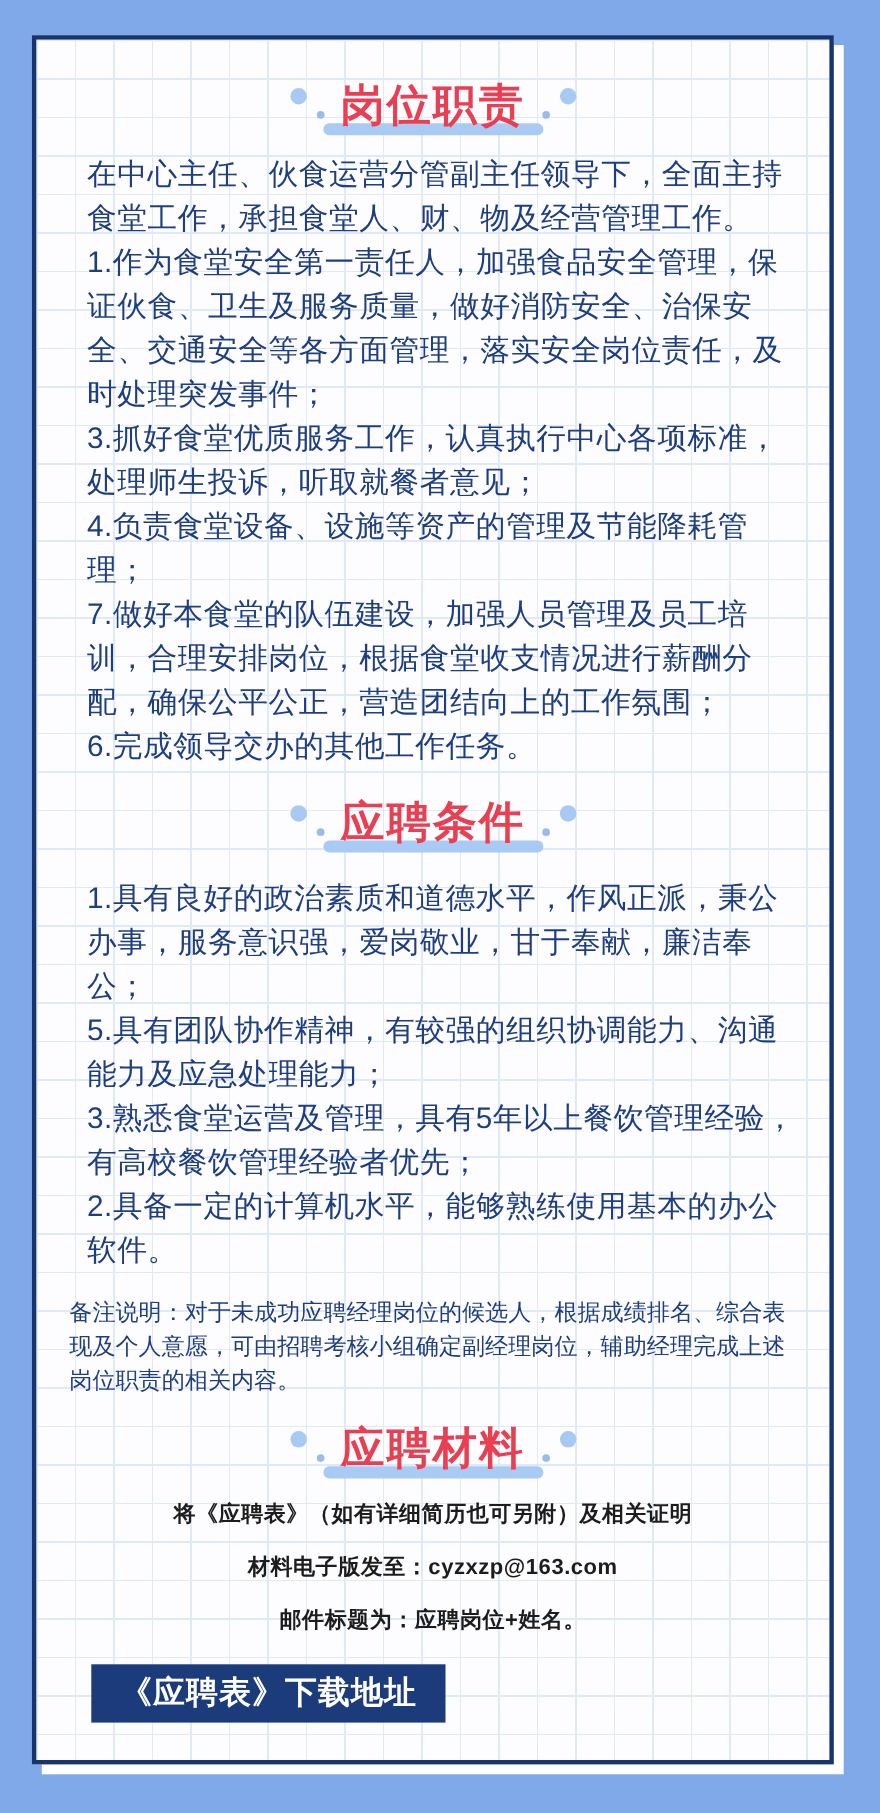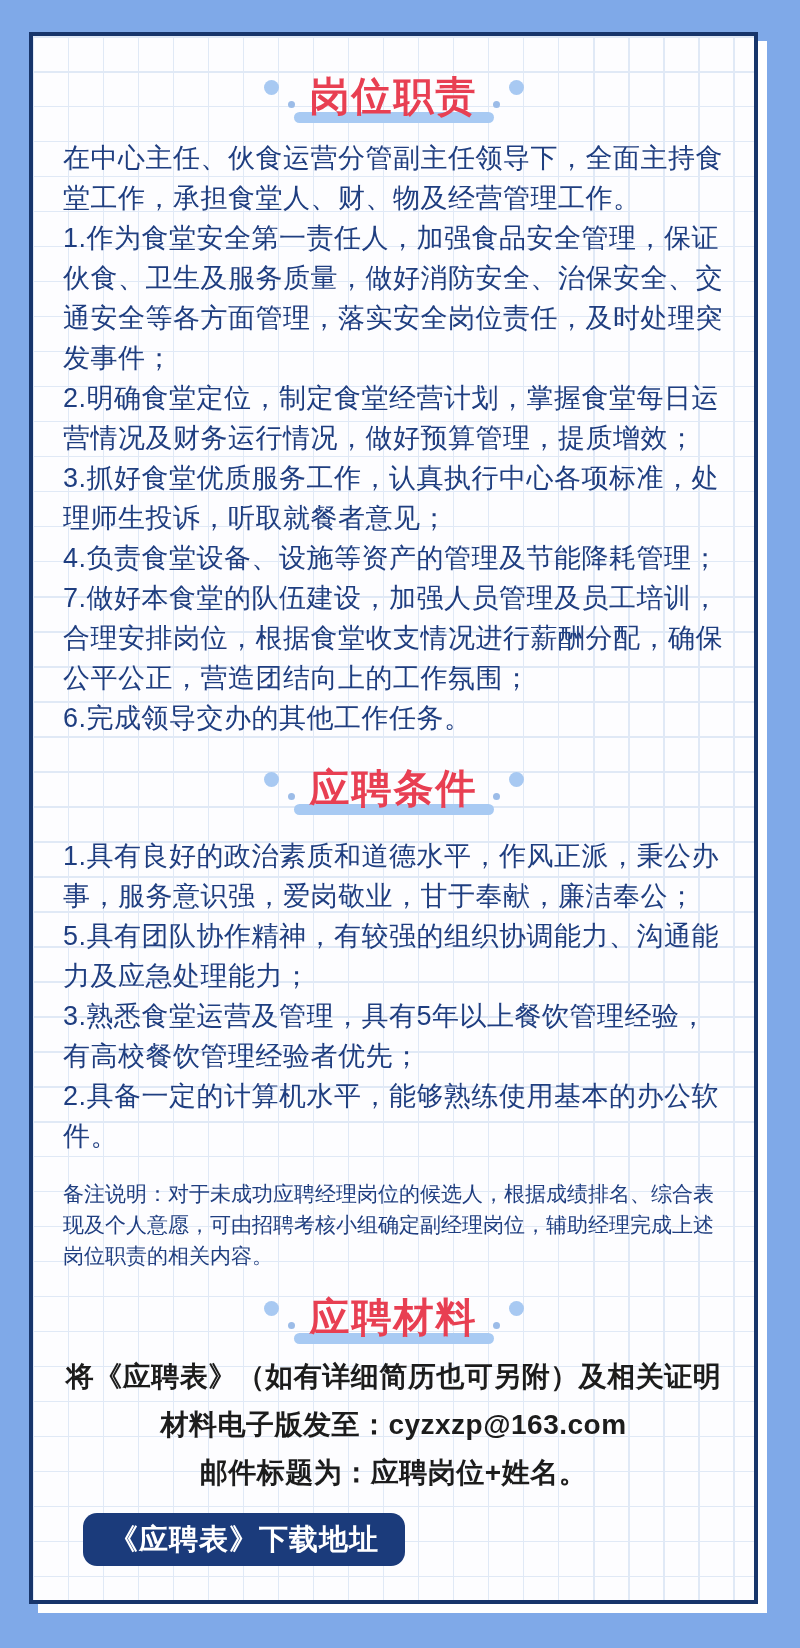--- a/index.html
+++ b/index.html
@@ -55,6 +55,7 @@
     color:#1F3E80; font-weight:500;
     letter-spacing:0.5px;
     text-align:left;
+    margin-left:16px;
   }
   .note {
     margin-top:22px;

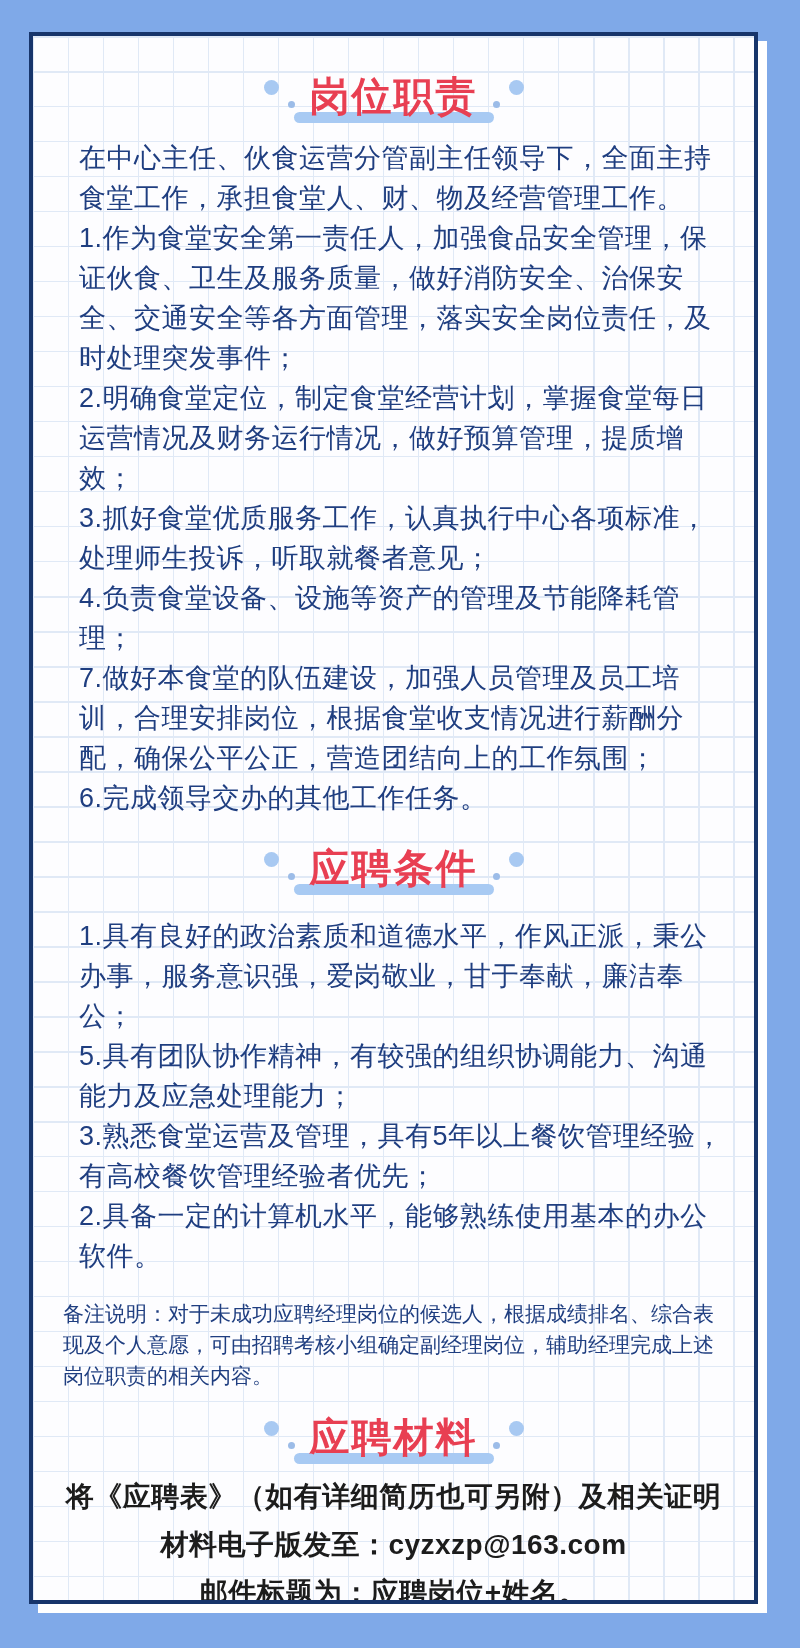--- a/index.html
+++ b/index.html
@@ -113,7 +113,6 @@
   <div class="body-text">
     <p>在中心主任、伙食运营分管副主任领导下，全面主持食堂工作，承担食堂人、财、物及经营管理工作。</p>
     <p>1.作为食堂安全第一责任人，加强食品安全管理，保证伙食、卫生及服务质量，做好消防安全、治保安全、交通安全等各方面管理，落实安全岗位责任，及时处理突发事件；</p>
-    <p>2.明确食堂定位，制定食堂经营计划，掌握食堂每日运营情况及财务运行情况，做好预算管理，提质增效；</p>
     <p>3.抓好食堂优质服务工作，认真执行中心各项标准，处理师生投诉，听取就餐者意见；</p>
     <p>4.负责食堂设备、设施等资产的管理及节能降耗管理；</p>
     <p>7.做好本食堂的队伍建设，加强人员管理及员工培训，合理安排岗位，根据食堂收支情况进行薪酬分配，确保公平公正，营造团结向上的工作氛围；</p>

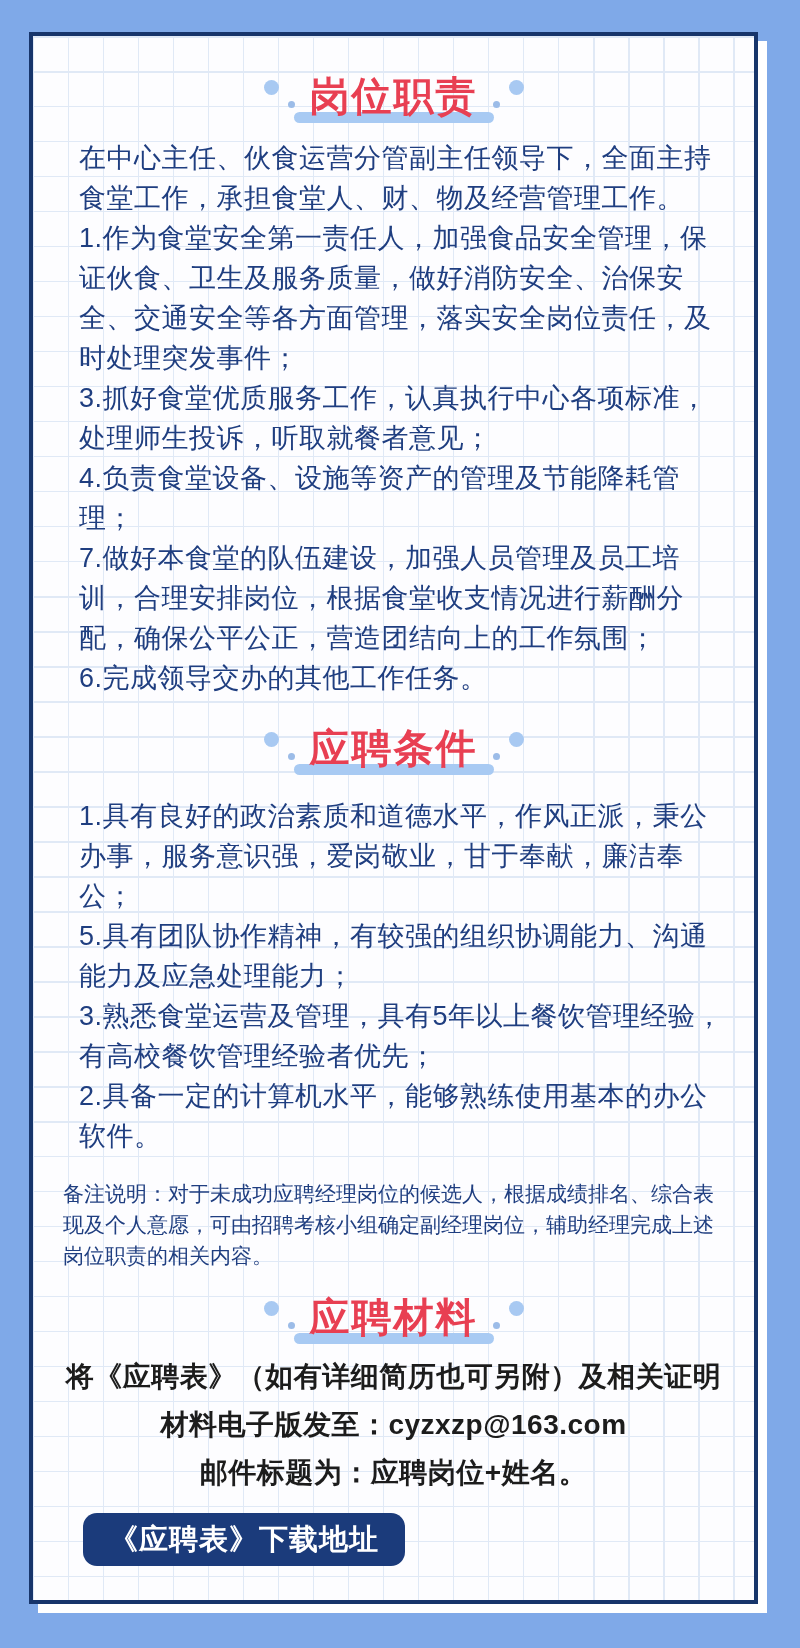--- a/index.html
+++ b/index.html
@@ -65,7 +65,7 @@
   .center-lines { margin-top:2px; }
   .center-lines p {
     text-align:center;
-    font-size:28px; line-height:48px;
+    font-size:20px; line-height:48px;
     color:#1C1C1C; font-weight:600;
     letter-spacing:0.5px;
   }

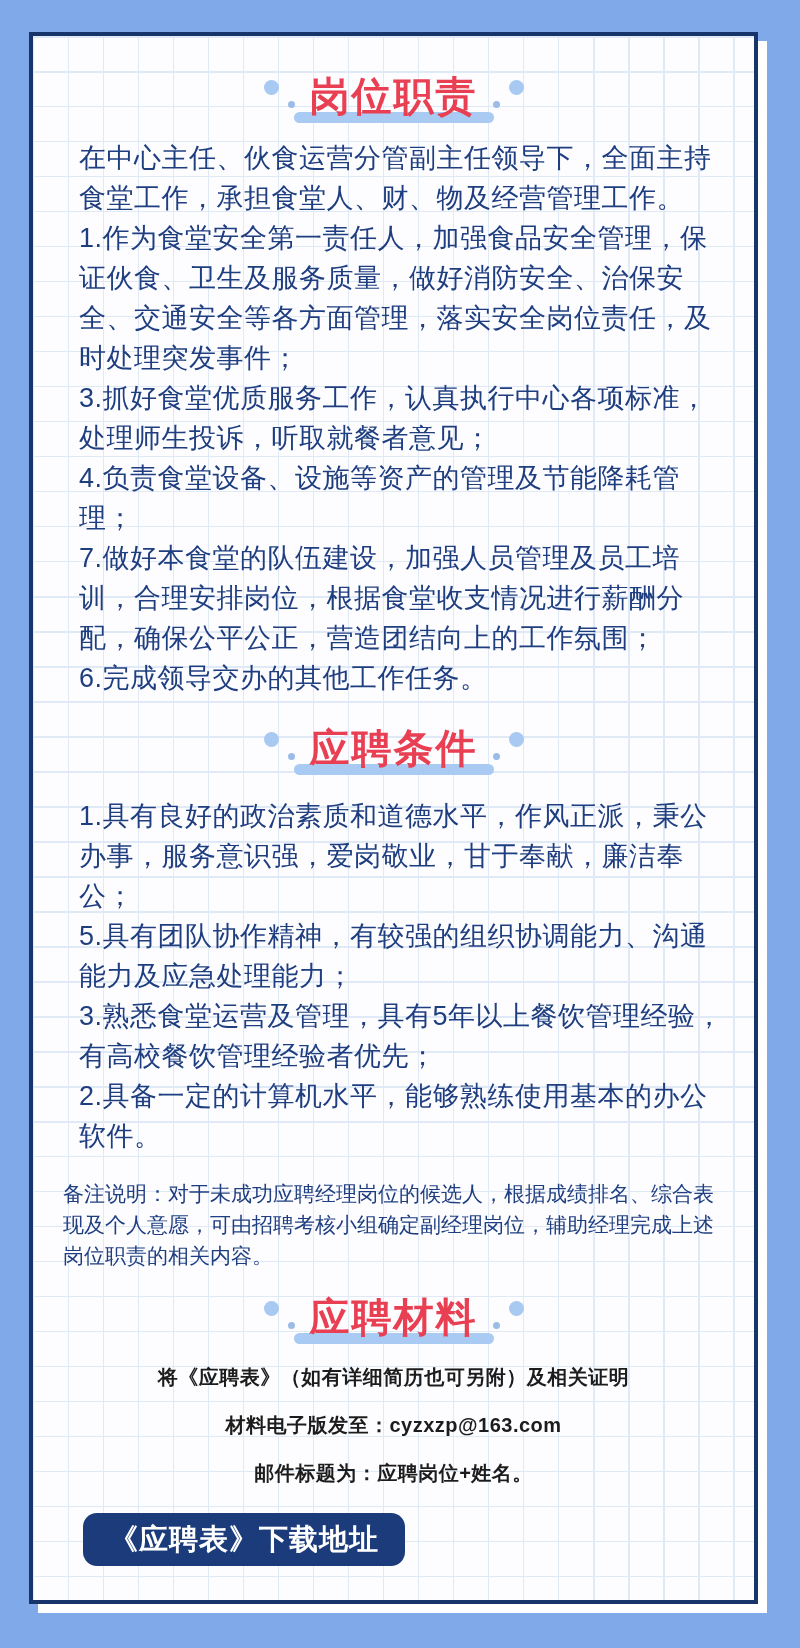--- a/index.html
+++ b/index.html
@@ -77,7 +77,7 @@
     font-size:29px; font-weight:700;
     line-height:33px;
     padding:10px 26px;
-    border-radius:14px;
+    border-radius:0;
     border:none;
     letter-spacing:1px;
     cursor:pointer;

